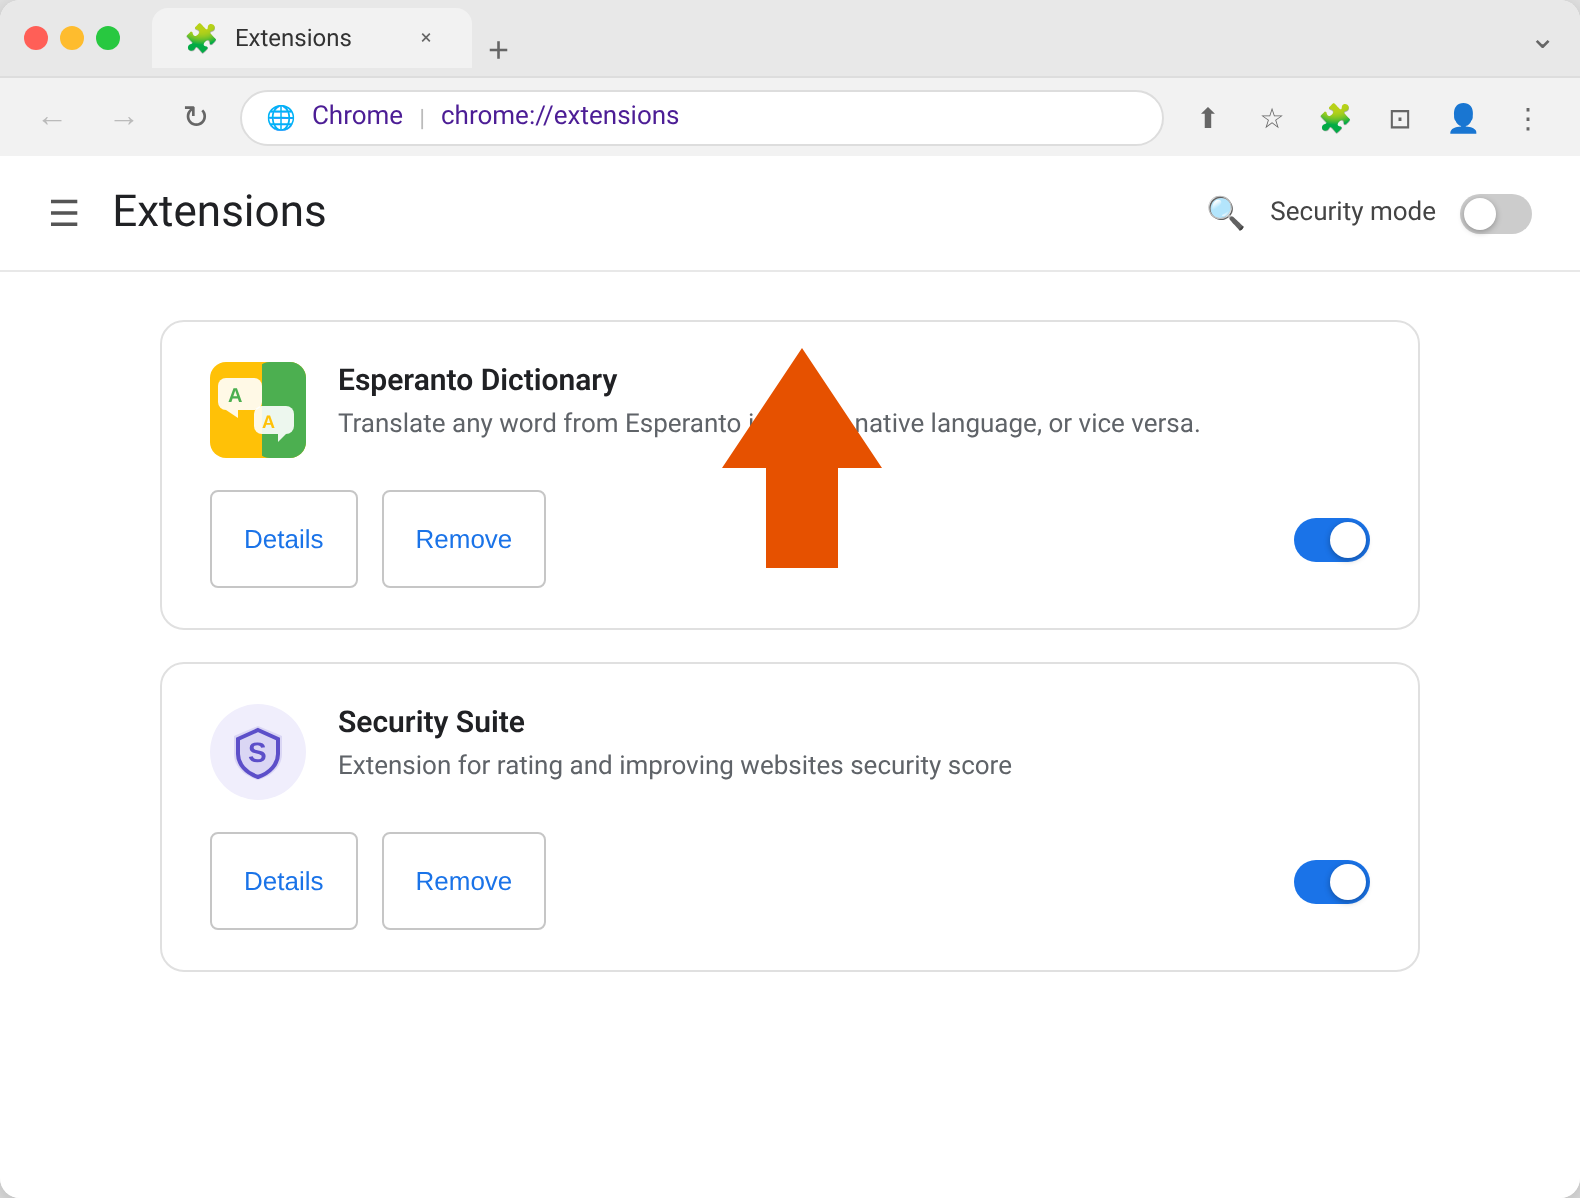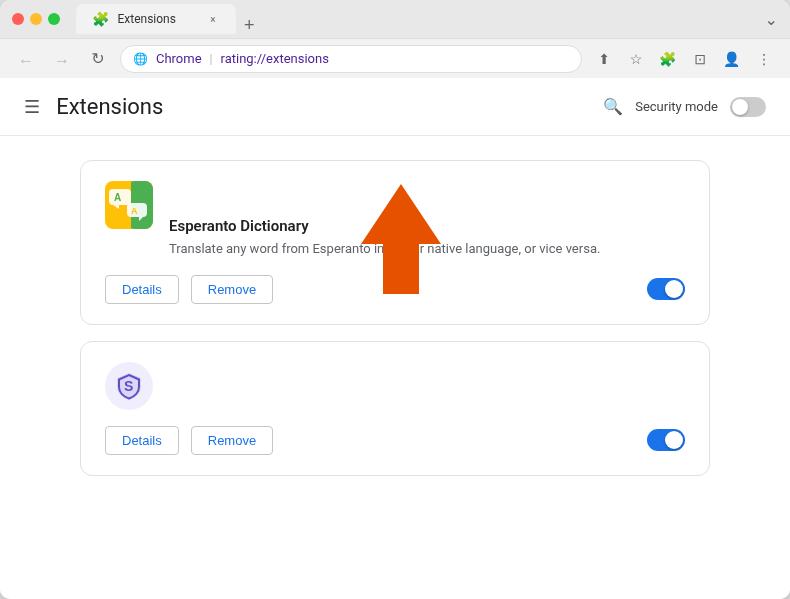--- a/index.html
+++ b/index.html
@@ -389,7 +389,7 @@
       <span class="url-icon">🌐</span>
       <span class="url-text">Chrome</span>
       <span class="url-separator">|</span>
-      <span class="url-text">rating://extensions</span>
+      <span class="url-text">chrome://extensions</span>
     </div>
 
     <div class="address-actions">

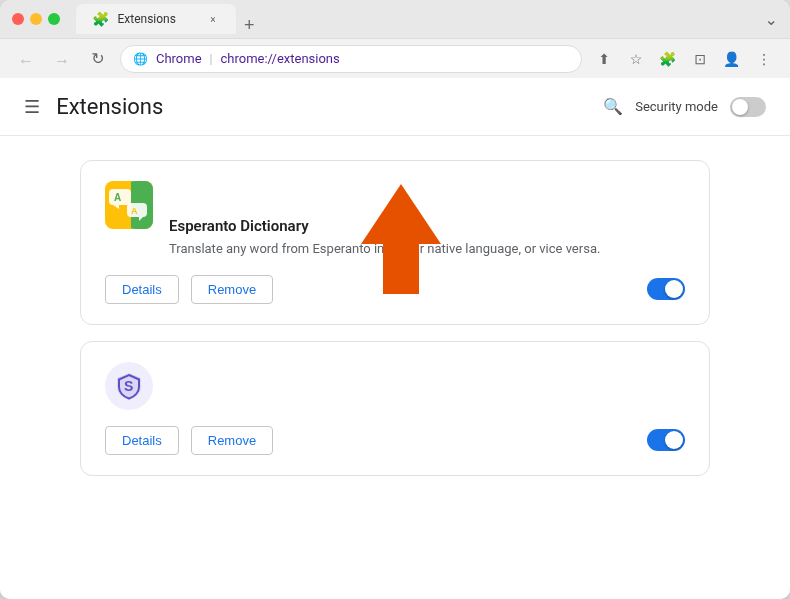--- a/index.html
+++ b/index.html
@@ -286,7 +286,6 @@
 
     .ext-info {
       flex: 1;
-      margin-top: 36px;
     }
 
     .ext-name {

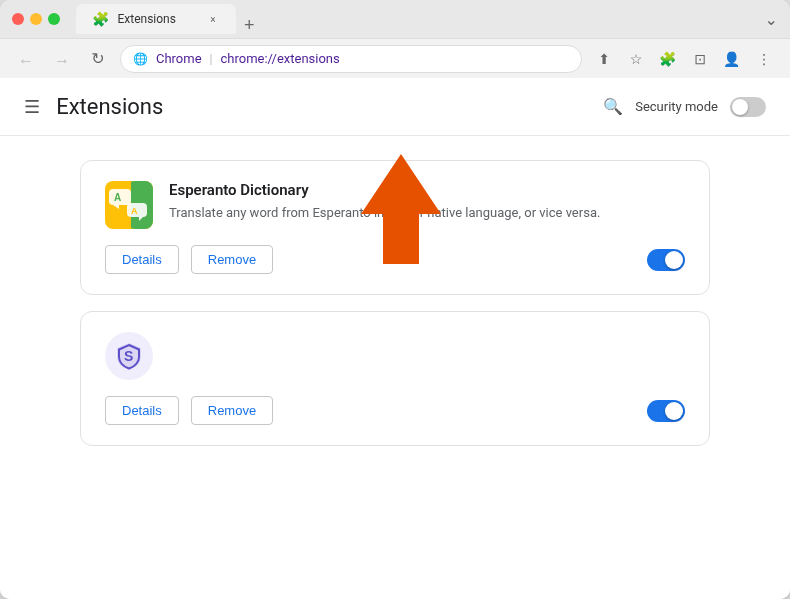--- a/index.html
+++ b/index.html
@@ -308,7 +308,7 @@
     }
 
     .ext-btn {
-      padding: 6px 16px;
+      padding: 16px 16px;
       font-size: 13px;
       border: 1px solid #c6c6c6;
       border-radius: 4px;

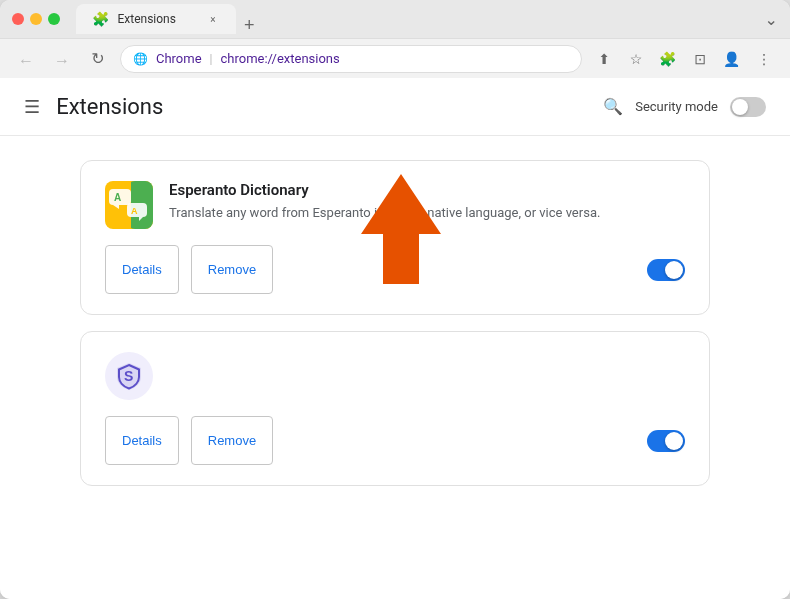--- a/index.html
+++ b/index.html
@@ -466,6 +466,7 @@
             </div>
           </div>
           <div class="ext-info">
+            <div class="ext-name">Security Suite</div>
           </div>
         </div>
         <div class="ext-card-bottom">

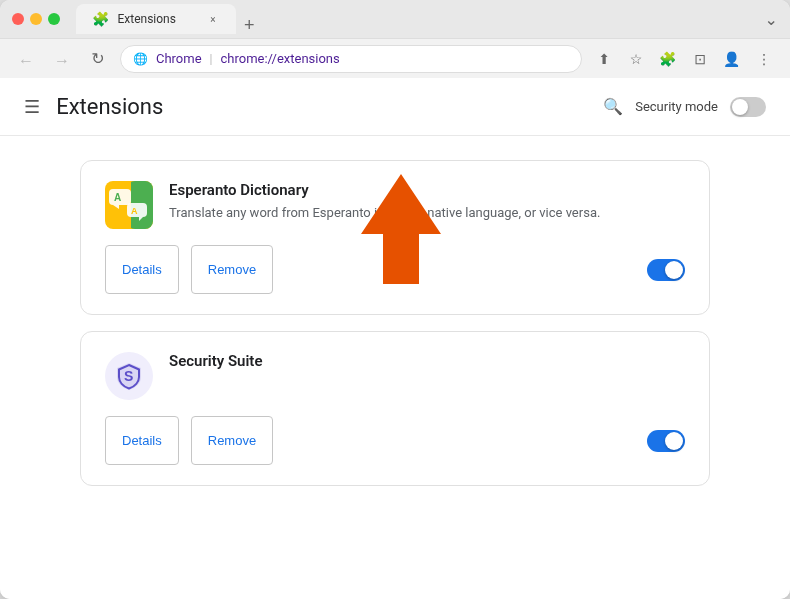--- a/index.html
+++ b/index.html
@@ -467,6 +467,7 @@
           </div>
           <div class="ext-info">
             <div class="ext-name">Security Suite</div>
+            <div class="ext-desc">Extension for rating and improving websites security score</div>
           </div>
         </div>
         <div class="ext-card-bottom">

